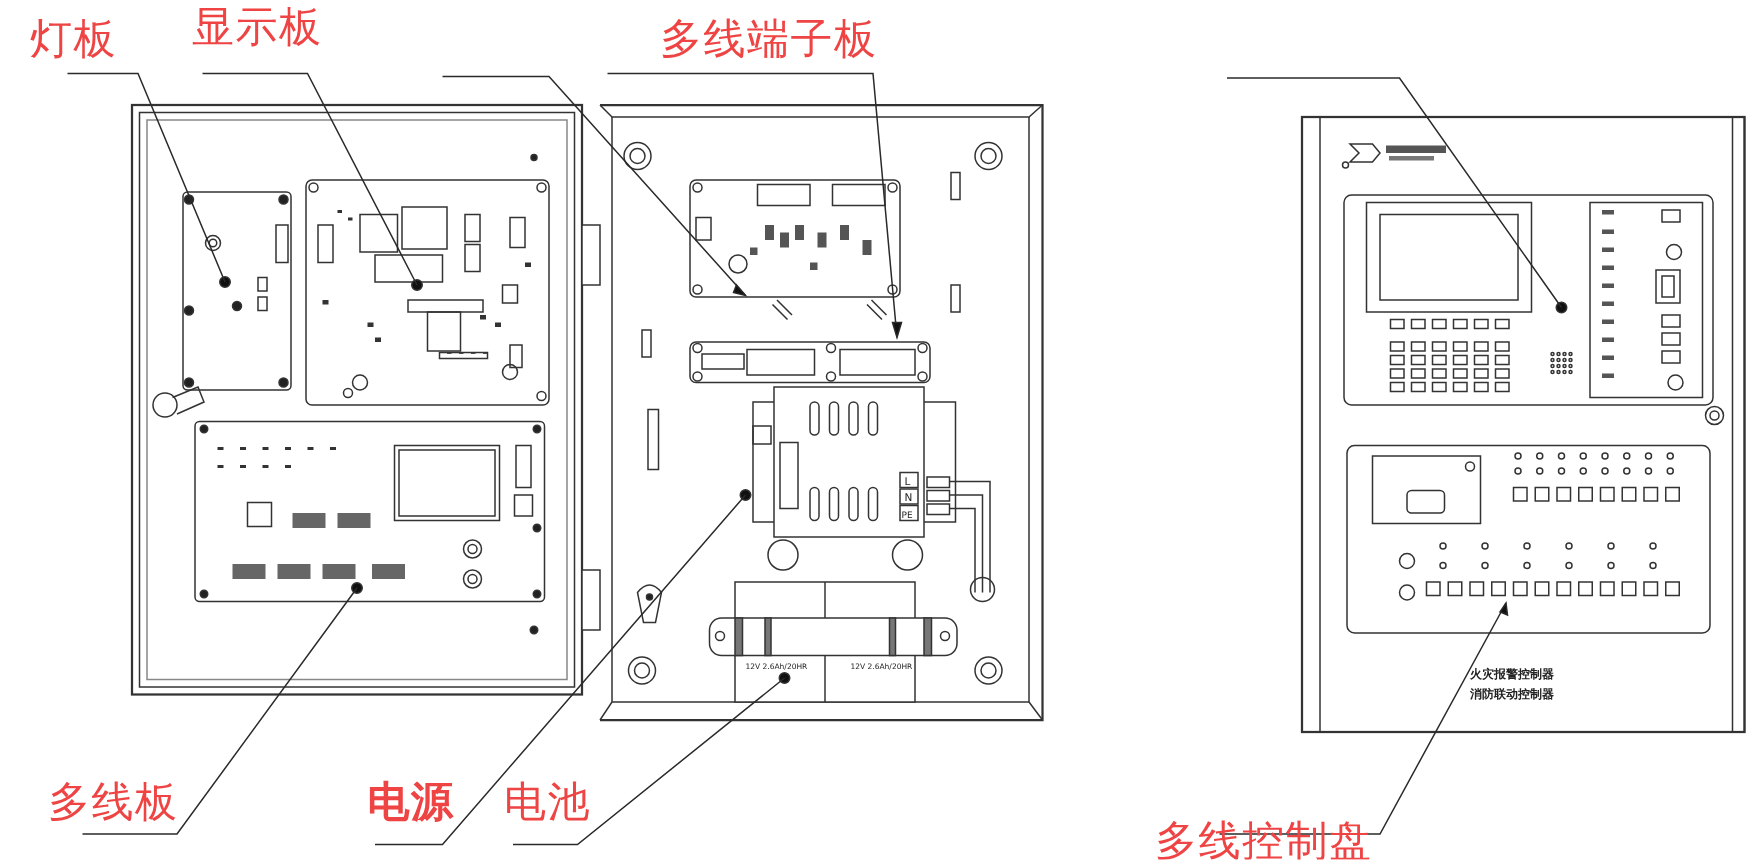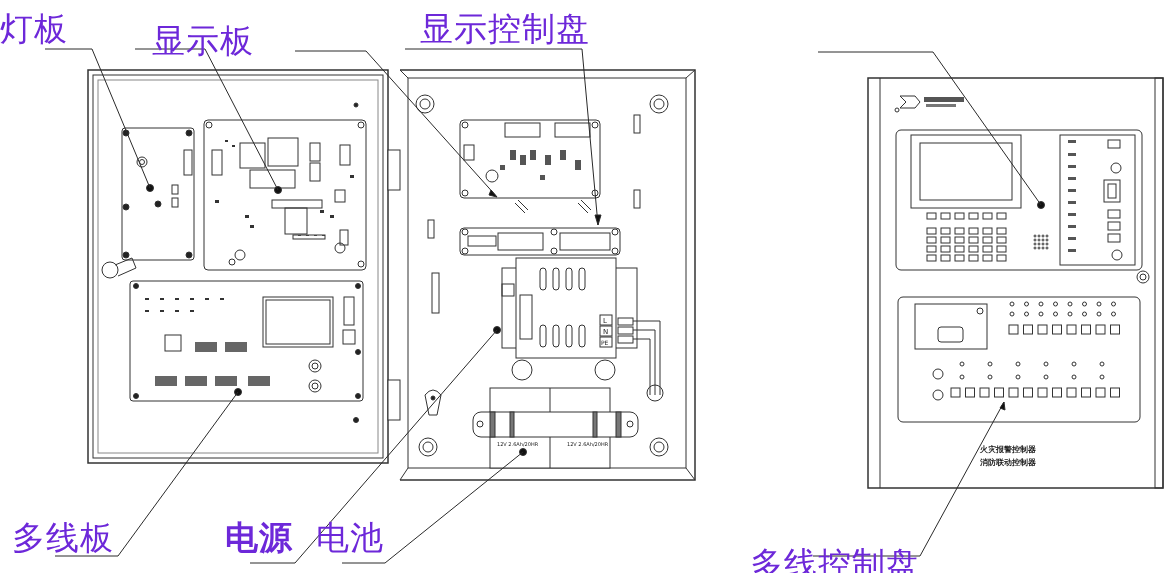--- a/index.html
+++ b/index.html
@@ -5,7 +5,7 @@
   html,body{margin:0;padding:0;background:#ffffff;}
   body{width:1173px;height:573px;position:relative;overflow:hidden;font-family:"DejaVu Sans",sans-serif;}
   #stage{position:absolute;left:0;top:0;width:1173px;height:573px;}
-  .lbl{position:absolute;font-family:"DejaVu Sans",sans-serif;font-size:33px;color:#6d28d9;line-height:1;white-space:nowrap;letter-spacing:1px;}
+  .lbl{position:absolute;font-family:"DejaVu Sans",sans-serif;font-size:28px;color:#ef4444;line-height:1;white-space:nowrap;letter-spacing:1px;padding-left:20px;}
   .cab-text{font-family:"DejaVu Sans",sans-serif;fill:#222;}
 </style>
 </head>

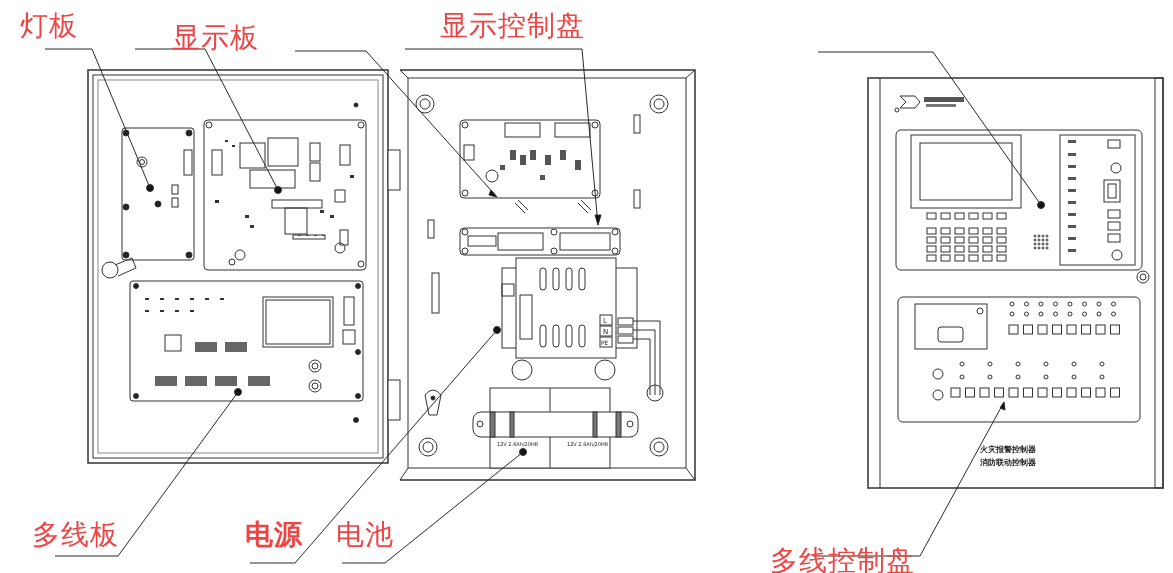--- a/index.html
+++ b/index.html
@@ -413,7 +413,7 @@
 
 
 <div class="lbl" style="left:0px;top:12px;">灯板</div>
-<div class="lbl" style="left:108px;top:24px;margin-left:44px;">显示板</div>
+<div class="lbl" style="left:108px;top:4px;">显示板</div>
 <div class="lbl" style="left:420px;top:12px;">显示控制盘</div>
 <div class="lbl" style="left:12px;top:521px;">多线板</div>
 <div class="lbl" style="left:225px;top:521px;font-weight:bold;">电源</div>

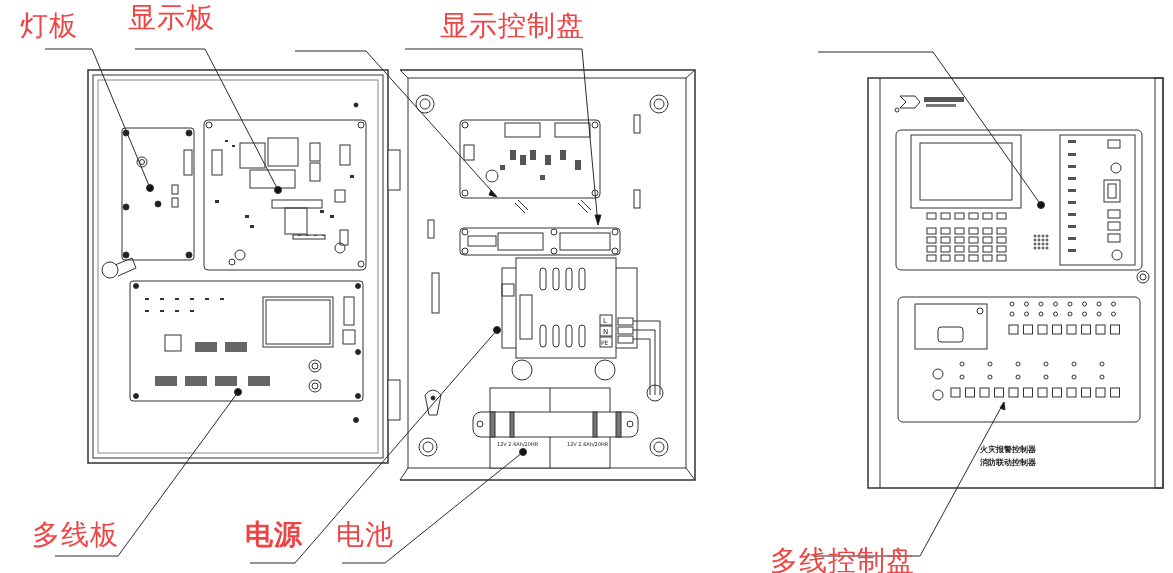--- a/index.html
+++ b/index.html
@@ -414,7 +414,7 @@
 
 <div class="lbl" style="left:0px;top:12px;">灯板</div>
 <div class="lbl" style="left:108px;top:4px;">显示板</div>
-<div class="lbl" style="left:420px;top:12px;">显示控制盘</div>
+<div class="lbl" style="left:420px;top:12px;">多线端子板</div>
 <div class="lbl" style="left:12px;top:521px;">多线板</div>
 <div class="lbl" style="left:225px;top:521px;font-weight:bold;">电源</div>
 <div class="lbl" style="left:316px;top:521px;">电池</div>

